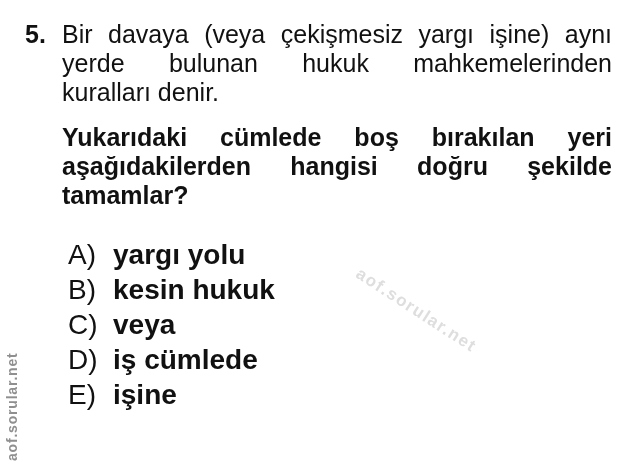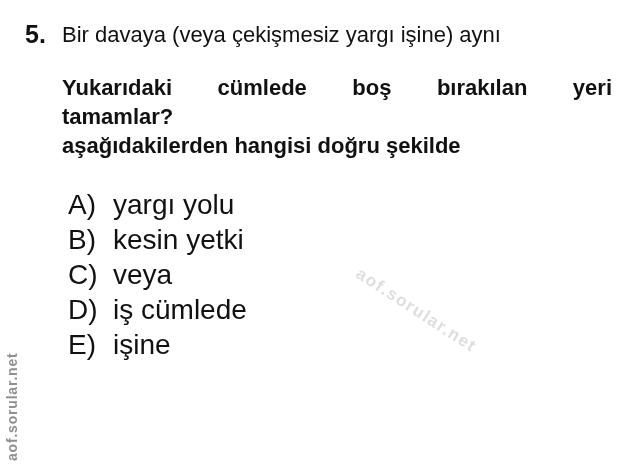--- a/index.html
+++ b/index.html
@@ -26,7 +26,7 @@
   }
 
   .para .jline {
-    font-size: 22px;
+    font-size: 25px;
     line-height: 29px;
     text-align: justify;
     text-align-last: justify;

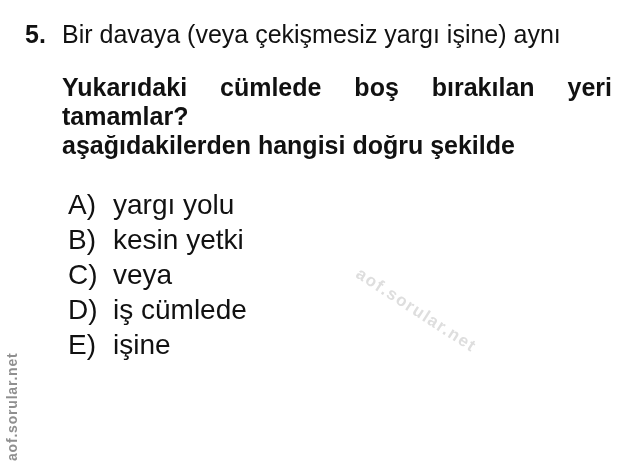--- a/index.html
+++ b/index.html
@@ -92,6 +92,7 @@
 
         <div class="jline">Bir davaya (veya çekişmesiz yargı işine) aynı</div>
 
+        <div class="jline">yerde bulunan hukuk mahkemelerinden</div>
 
 
       </div>

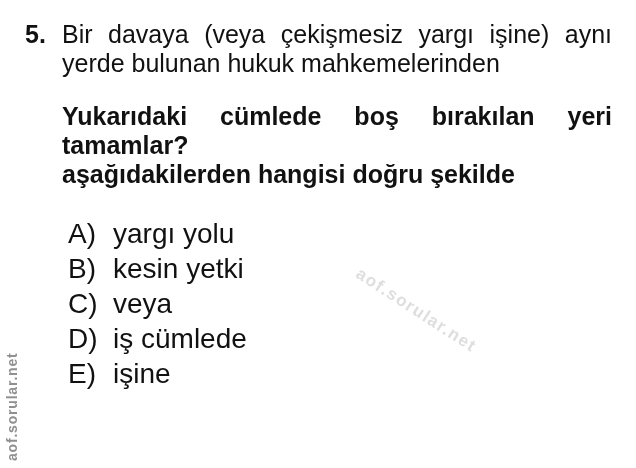--- a/index.html
+++ b/index.html
@@ -95,6 +95,7 @@
         <div class="jline">yerde bulunan hukuk mahkemelerinden</div>
 
 
+        <div class="jline">kuralları denir.</div>
       </div>
 
     <div class="para para-stem">

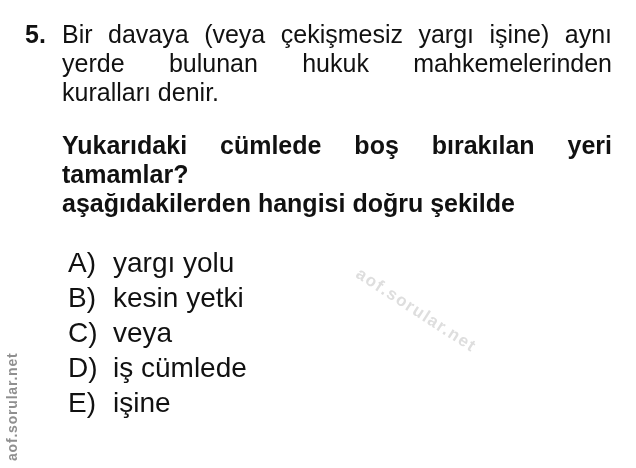--- a/index.html
+++ b/index.html
@@ -35,7 +35,7 @@
   .para .jline:last-child {
     text-align-last: left;
   }
-  .para-stem { margin-top: 24px; }
+  .para-stem { margin-top: 16px; }
   .para-stem .jline { font-weight: bold; }
 
   .options {

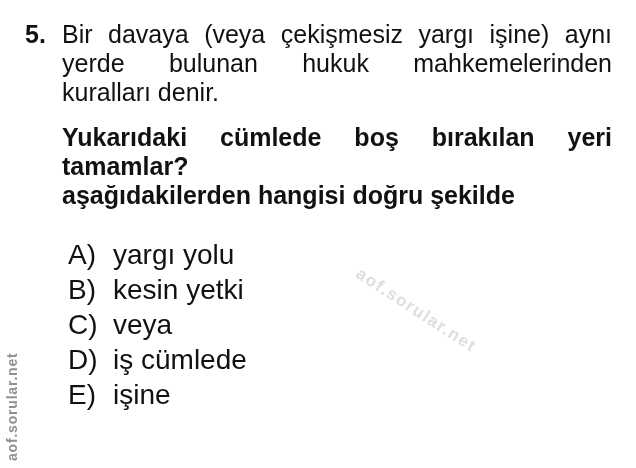--- a/index.html
+++ b/index.html
@@ -102,9 +102,9 @@
 
         <div class="jline">Yukarıdaki cümlede boş bırakılan yeri</div>
 
+        <div class="jline">aşağıdakilerden hangisi doğru şekilde</div>
+
         <div class="jline">tamamlar?</div>
-
-        <div class="jline">aşağıdakilerden hangisi doğru şekilde</div>
       </div>
 
     <div class="options">

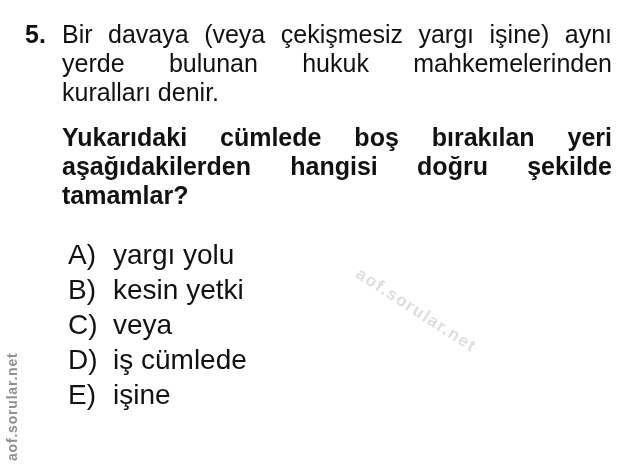--- a/index.html
+++ b/index.html
@@ -48,7 +48,7 @@
     line-height: 35px;
   }
   .opt-label { width: 45px; flex: 0 0 45px; }
-  .opt-text  { flex: 1; }
+  .opt-text  { flex: 1; font-weight: bold; }
 
   .wm-diagonal {
     position: absolute;

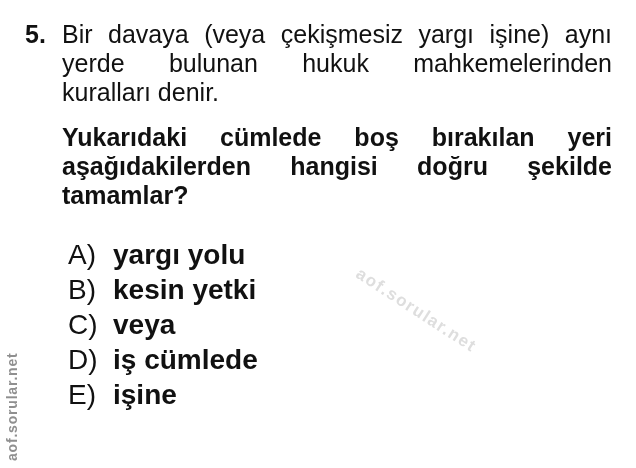--- a/index.html
+++ b/index.html
@@ -116,7 +116,7 @@
 
         <div class="opt-row">
           <span class="opt-label">B)</span>
-          <span class="opt-text">kesin yetki</span>
+          <span class="opt-text">kesin hukuk</span>
         </div>
 
         <div class="opt-row">

